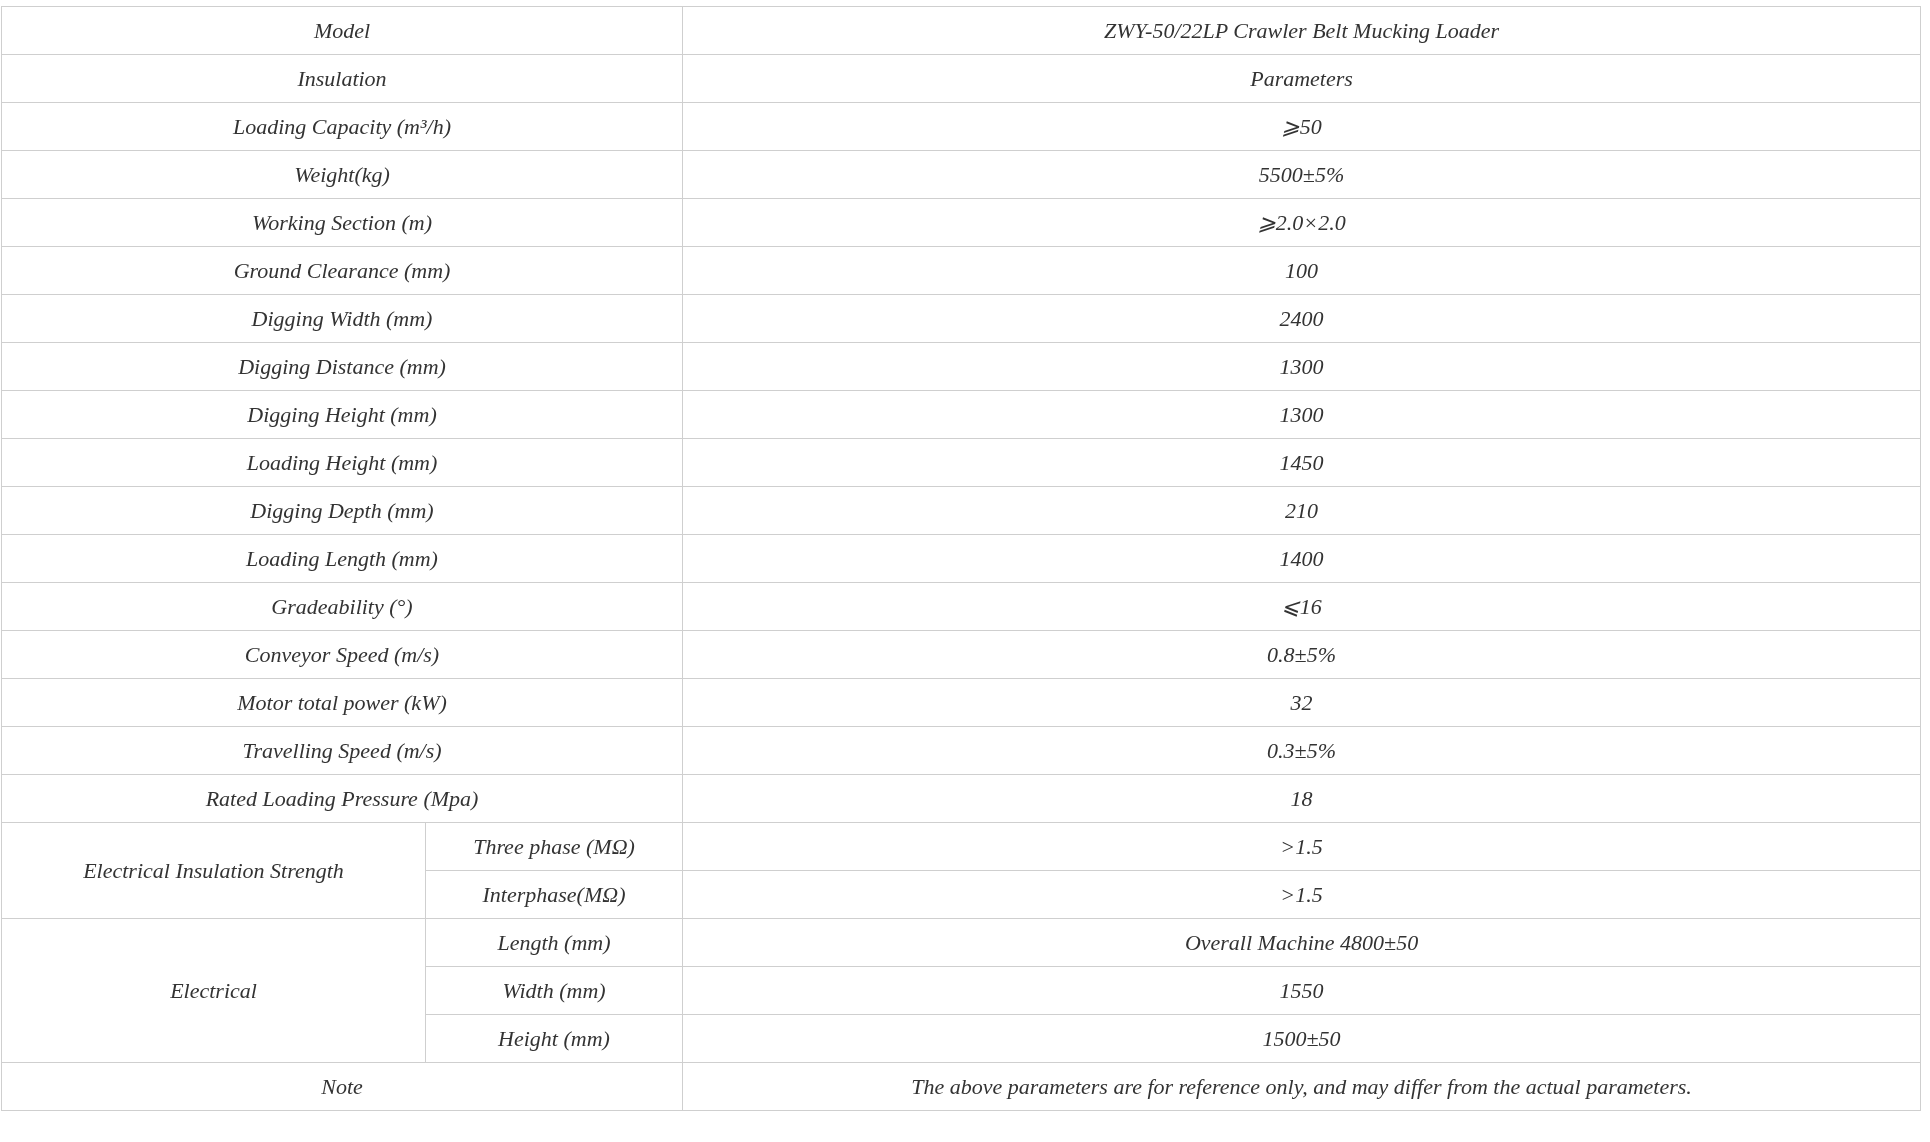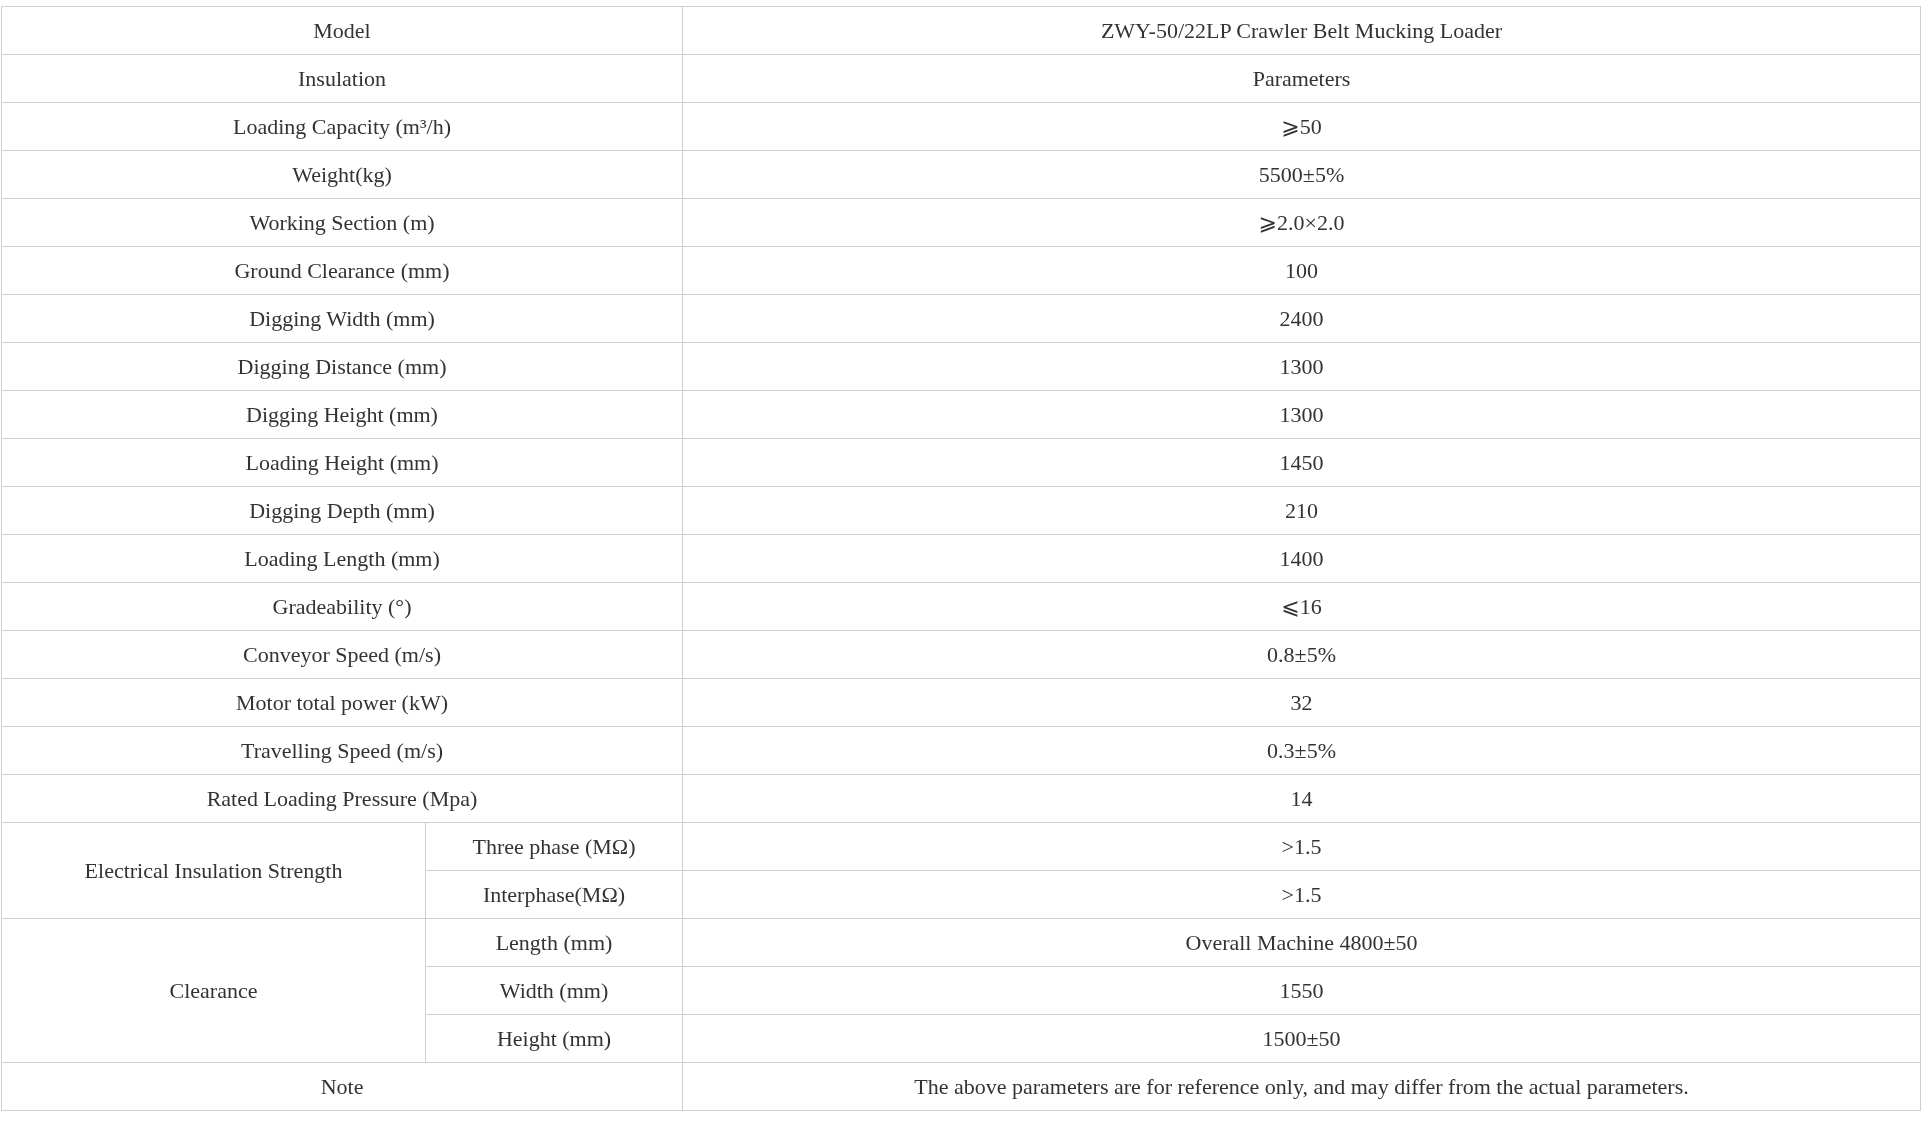--- a/index.html
+++ b/index.html
@@ -32,6 +32,7 @@
       white-space: nowrap;
       line-height: 1;
       box-sizing: border-box;
+      font-style: italic;
     }
     col.c-main { width: 424px; }
     col.c-sub { width: 257px; }

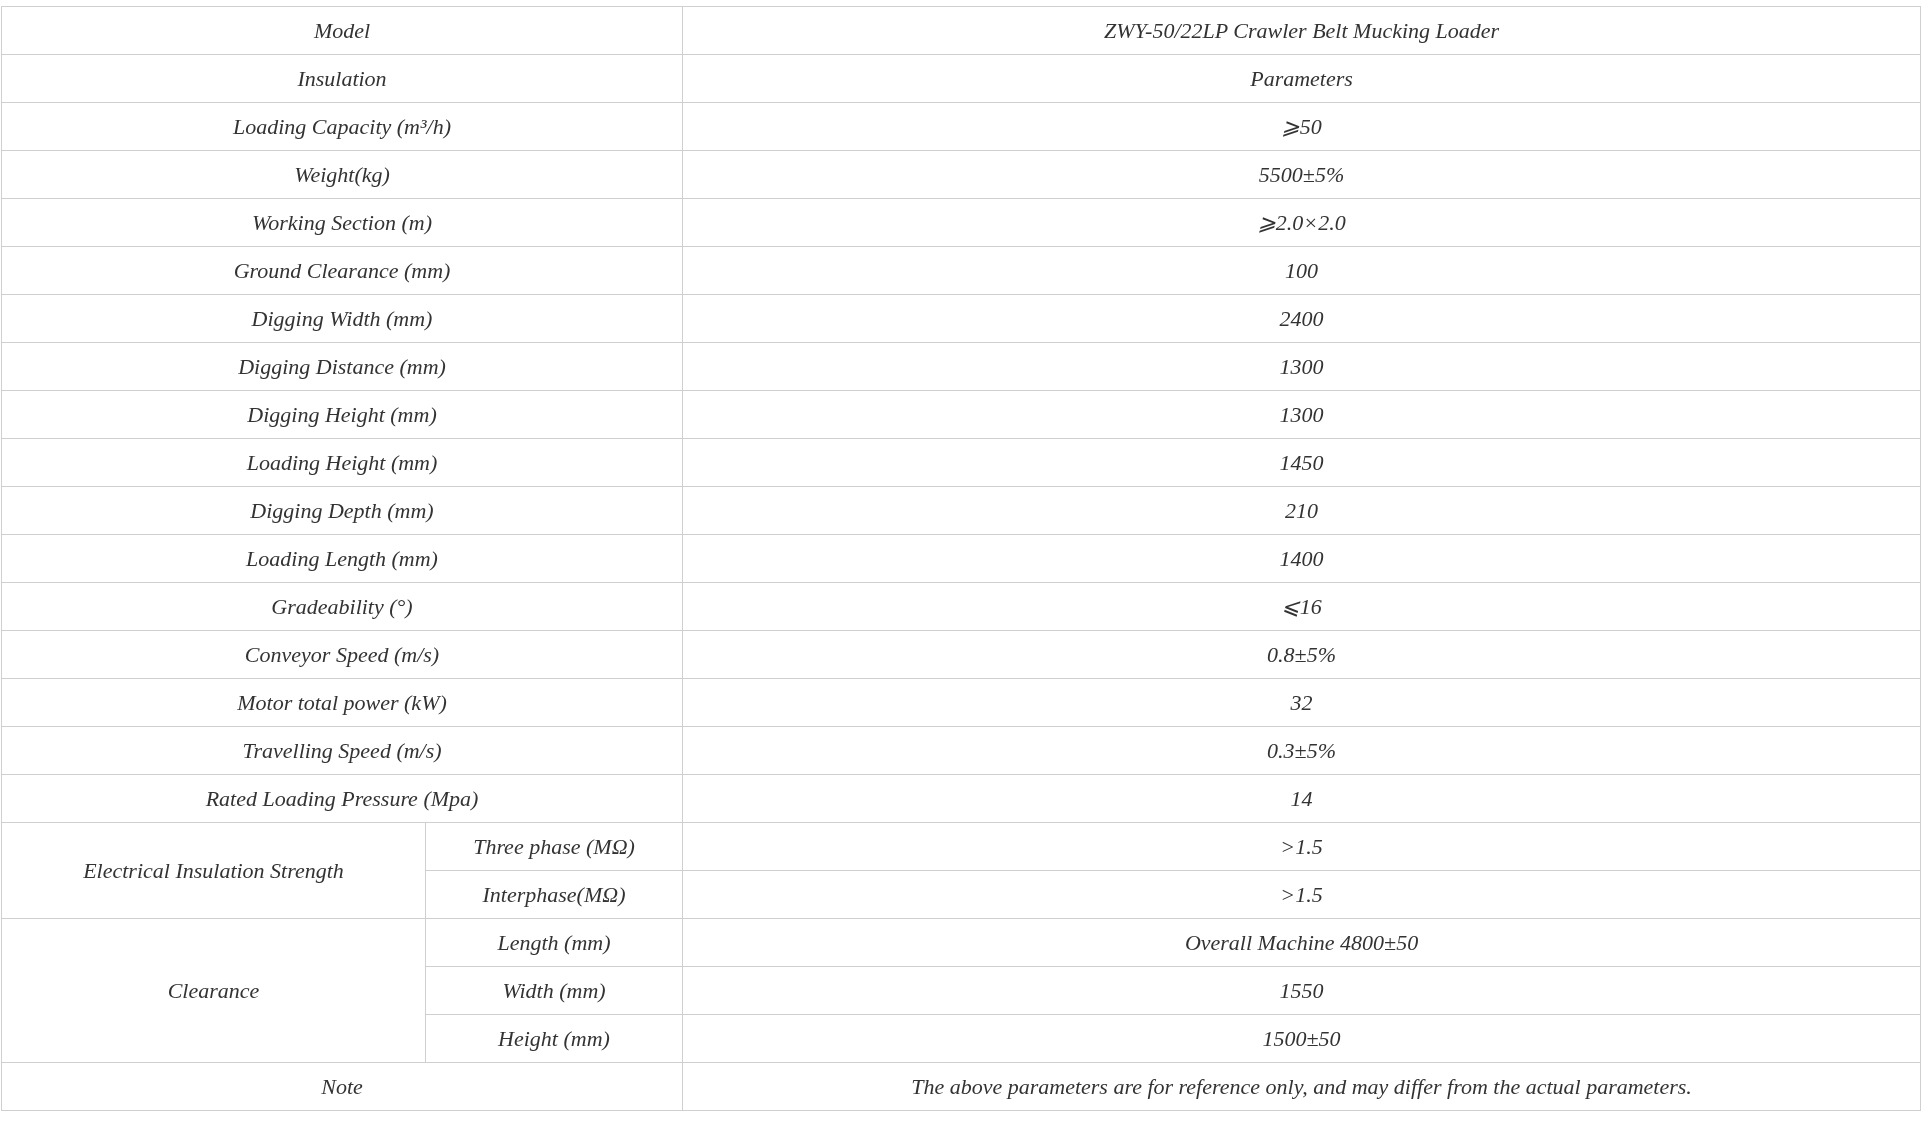--- a/index.html
+++ b/index.html
@@ -115,7 +115,7 @@
     </tr>
     <tr>
       <td colspan="2">Rated Loading Pressure (Mpa)</td>
-      <td>14</td>
+      <td>18</td>
     </tr>
 
     <tr>

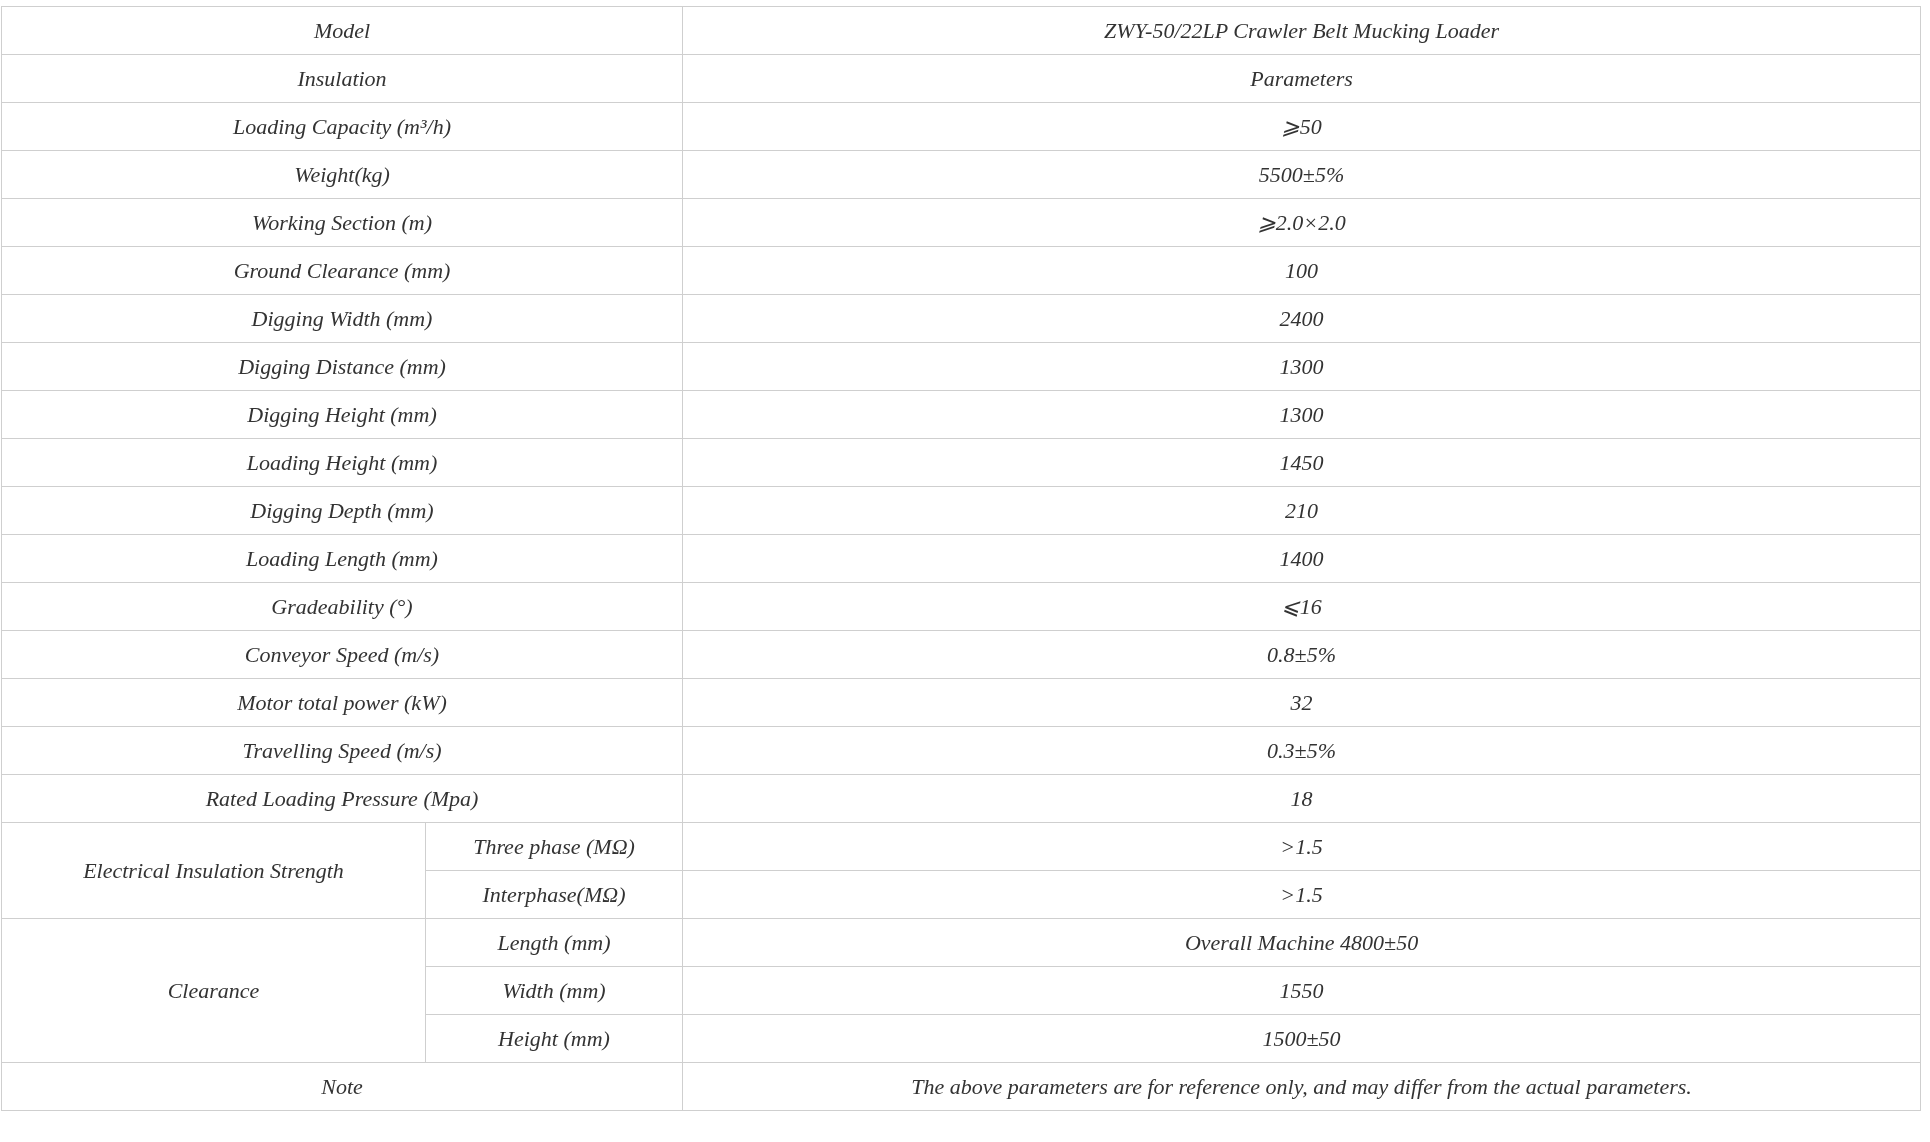--- a/index.html
+++ b/index.html
@@ -129,7 +129,7 @@
     </tr>
 
     <tr>
-      <td rowspan="3">Clearance</td>
+      <td rowspan="3">Electrical</td>
       <td>Length (mm)</td>
       <td>Overall Machine 4800±50</td>
     </tr>

